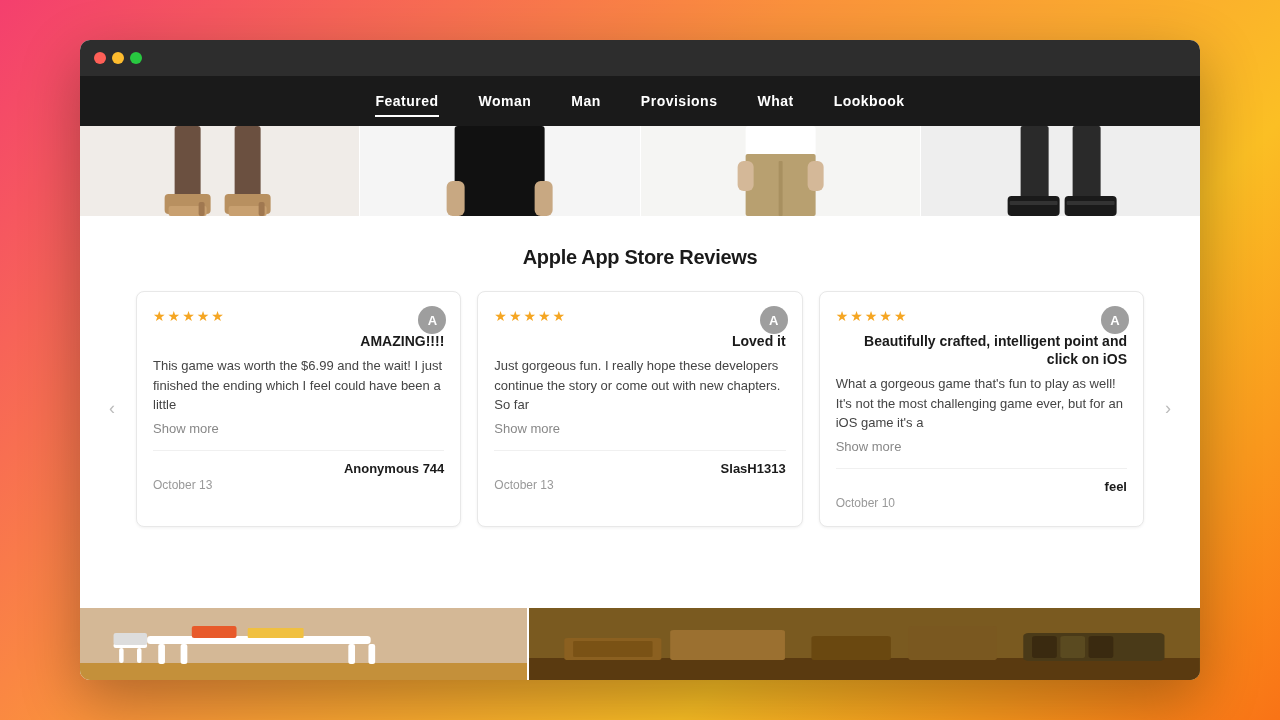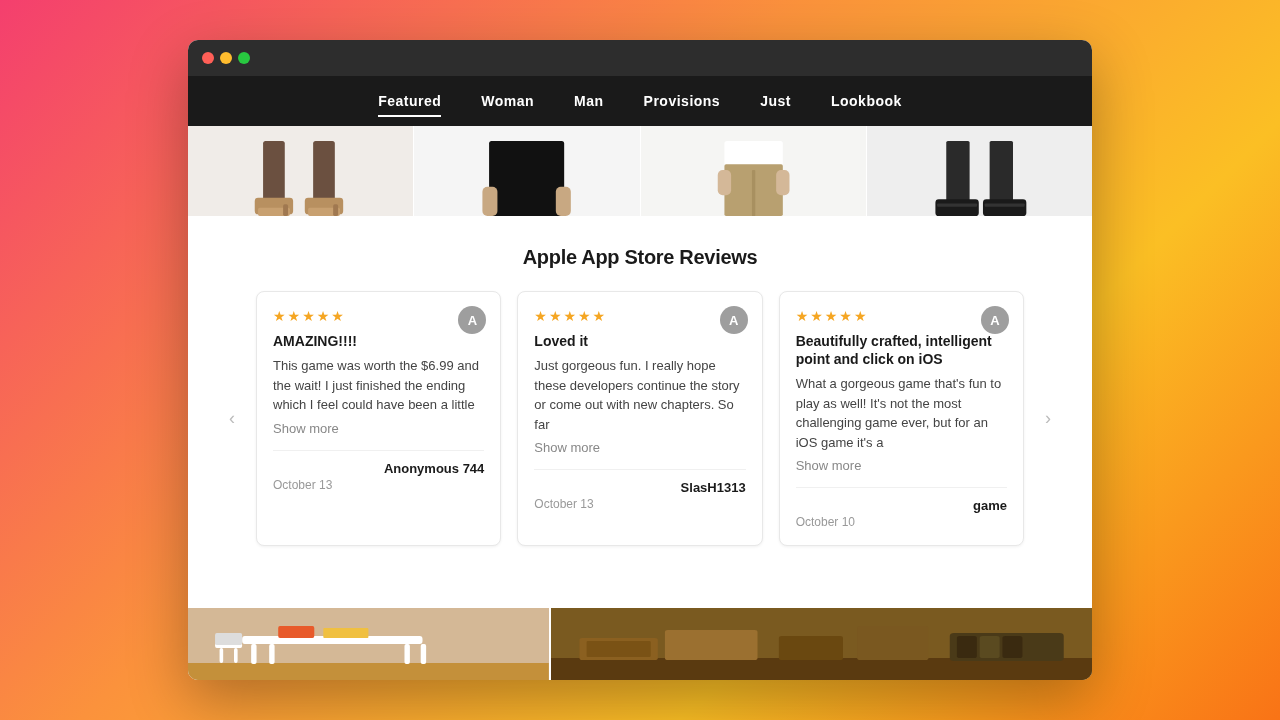--- a/index.html
+++ b/index.html
@@ -16,7 +16,7 @@
     }
 
     .browser-window {
-      width: 904px;
+      width: 1120px;
       height: 640px;
       background: #fff;
       border-radius: 10px;

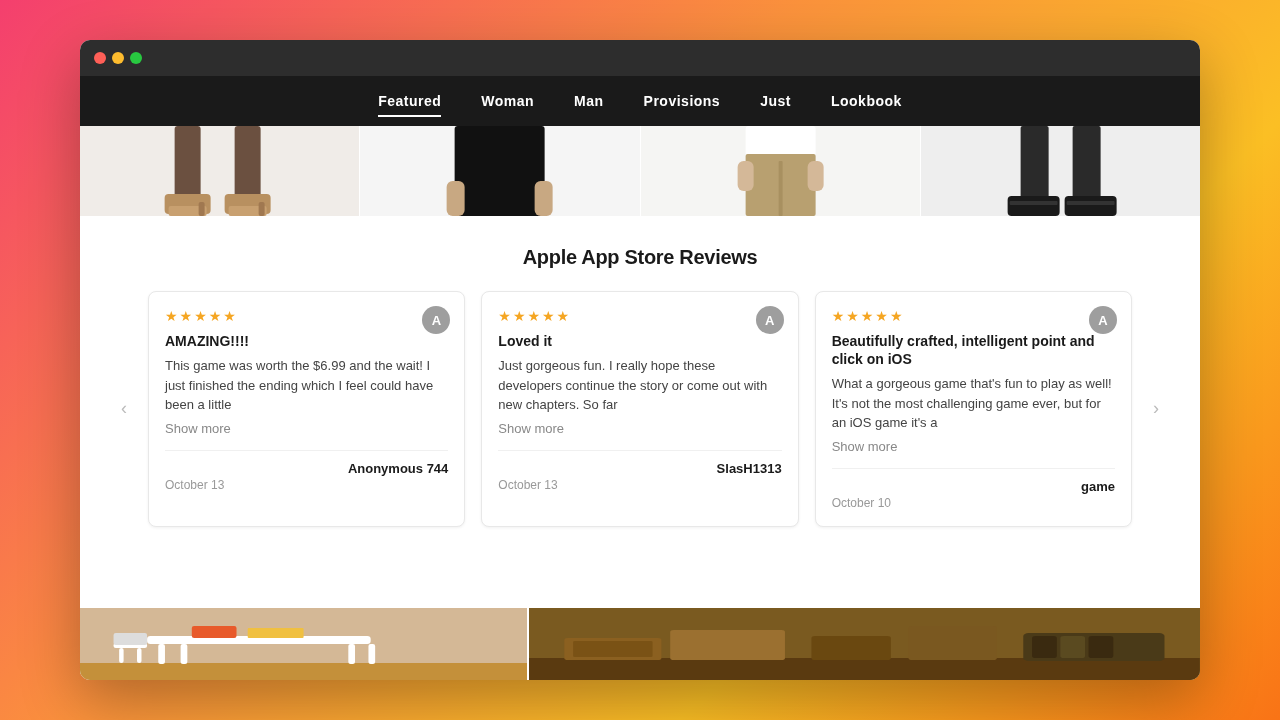--- a/index.html
+++ b/index.html
@@ -312,7 +312,7 @@
       <a class="nav-item">Woman</a>
       <a class="nav-item">Man</a>
       <a class="nav-item">Provisions</a>
-      <a class="nav-item">Just</a>
+      <a class="nav-item">What</a>
       <a class="nav-item">Lookbook</a>
     </nav>
 

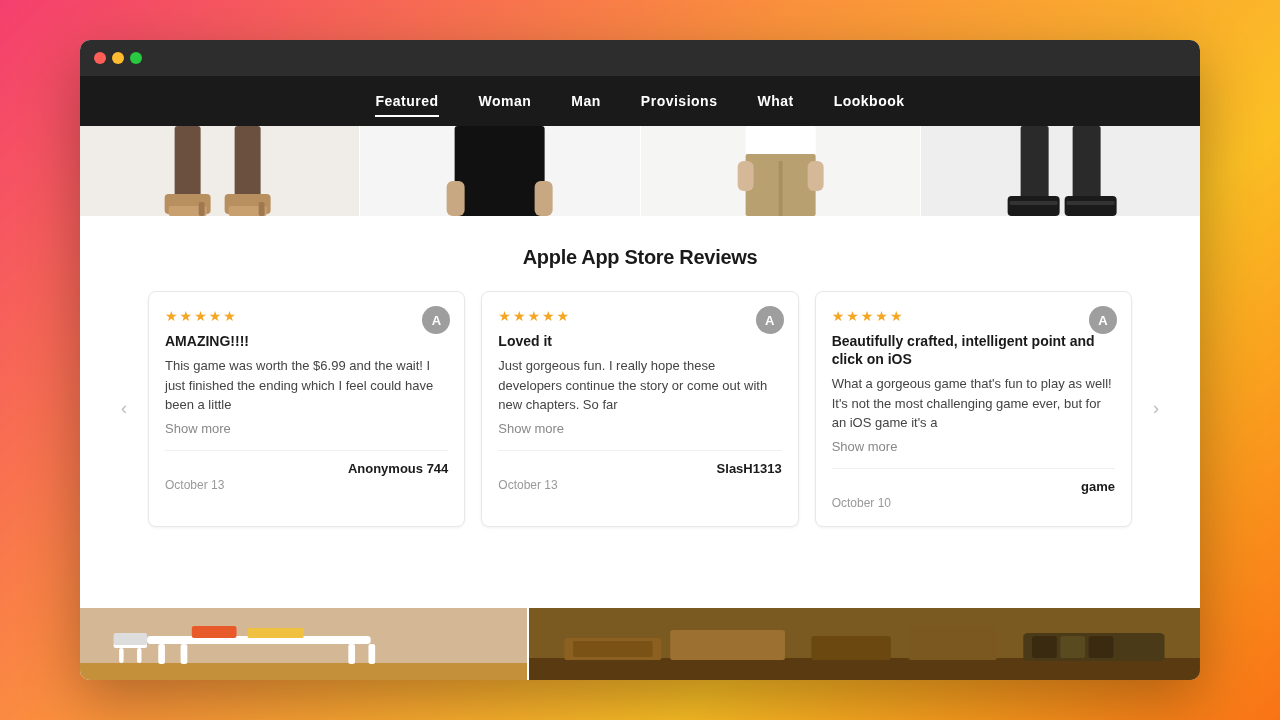--- a/index.html
+++ b/index.html
@@ -136,7 +136,7 @@
 
     
     .reviews-section {
-      padding: 30px 30px 20px;
+      padding: 30px 18px 20px;
       flex: 1;
     }
 

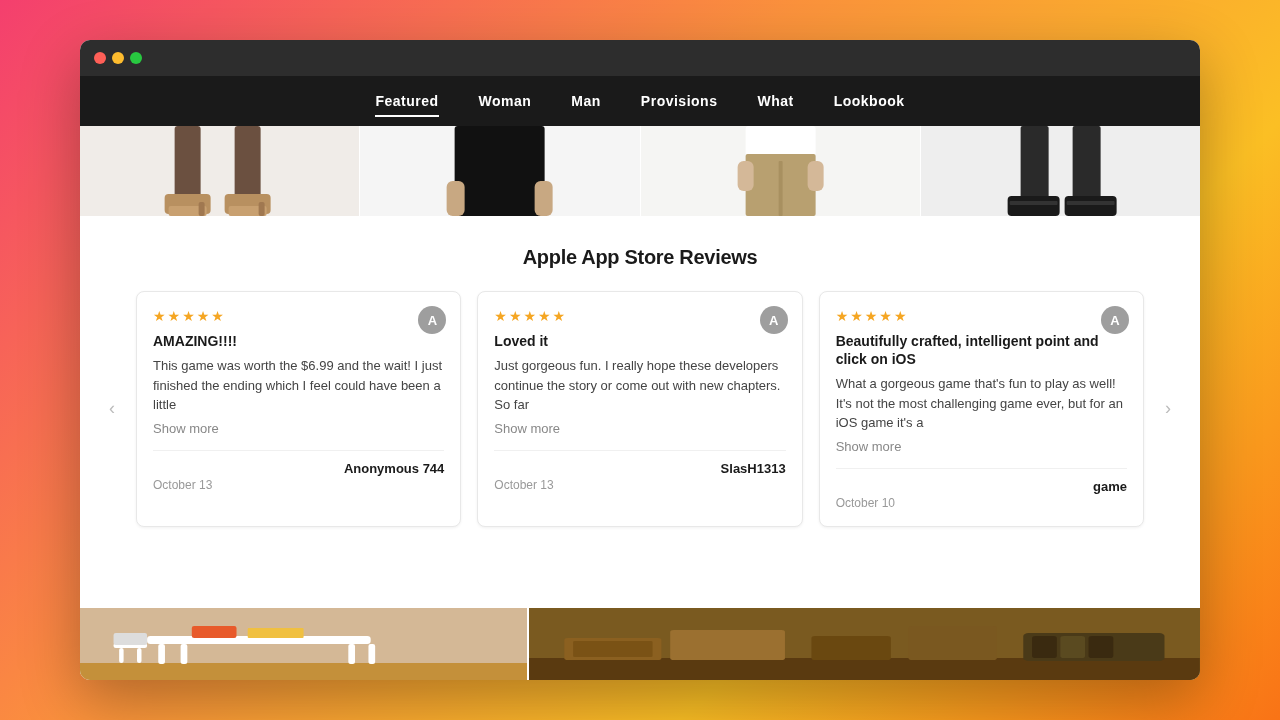--- a/index.html
+++ b/index.html
@@ -227,6 +227,7 @@
       color: #1a1a1a;
       margin-bottom: 6px;
       line-height: 1.3;
+      text-align: right;
     }
 
     .review-body {

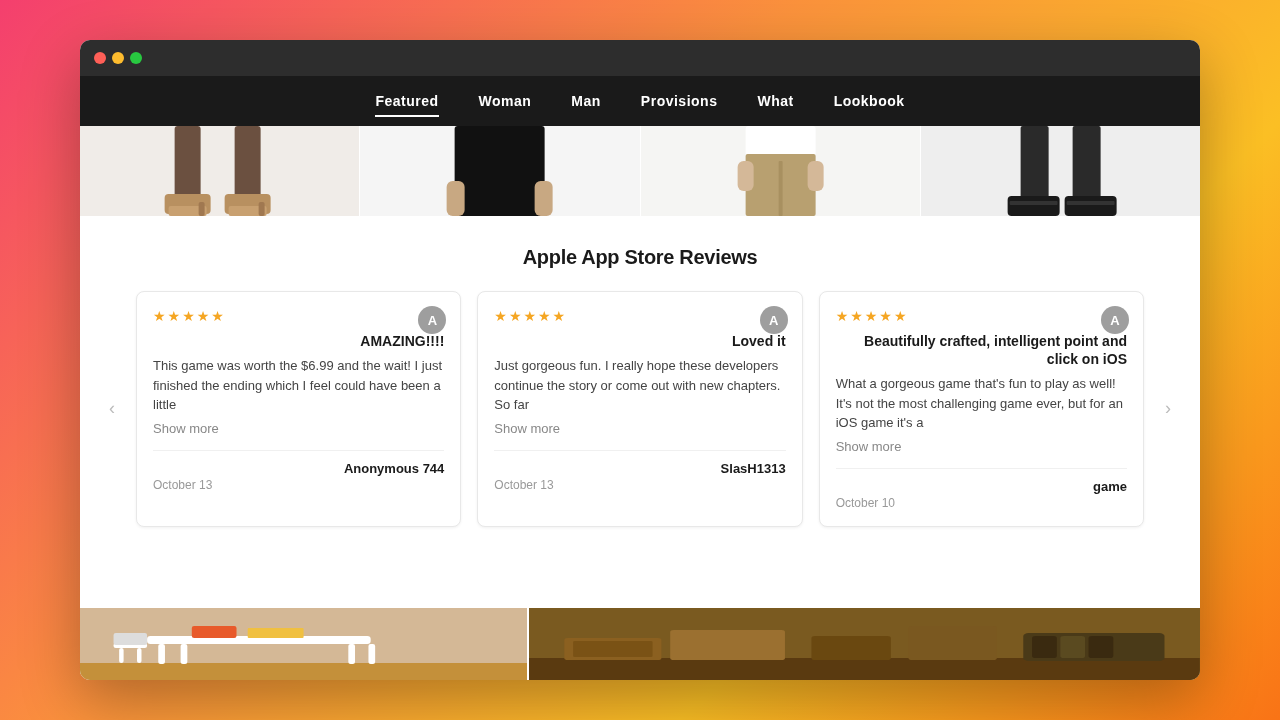--- a/index.html
+++ b/index.html
@@ -430,7 +430,7 @@
             <div class="review-body">What a gorgeous game that's fun to play as well! It's not the most challenging game ever, but for an iOS game it's a</div>
             <div class="show-more">Show more</div>
             <hr class="review-divider">
-            <div class="reviewer-name">game</div>
+            <div class="reviewer-name">feel</div>
             <div class="review-date">October 10</div>
           </div>
 

